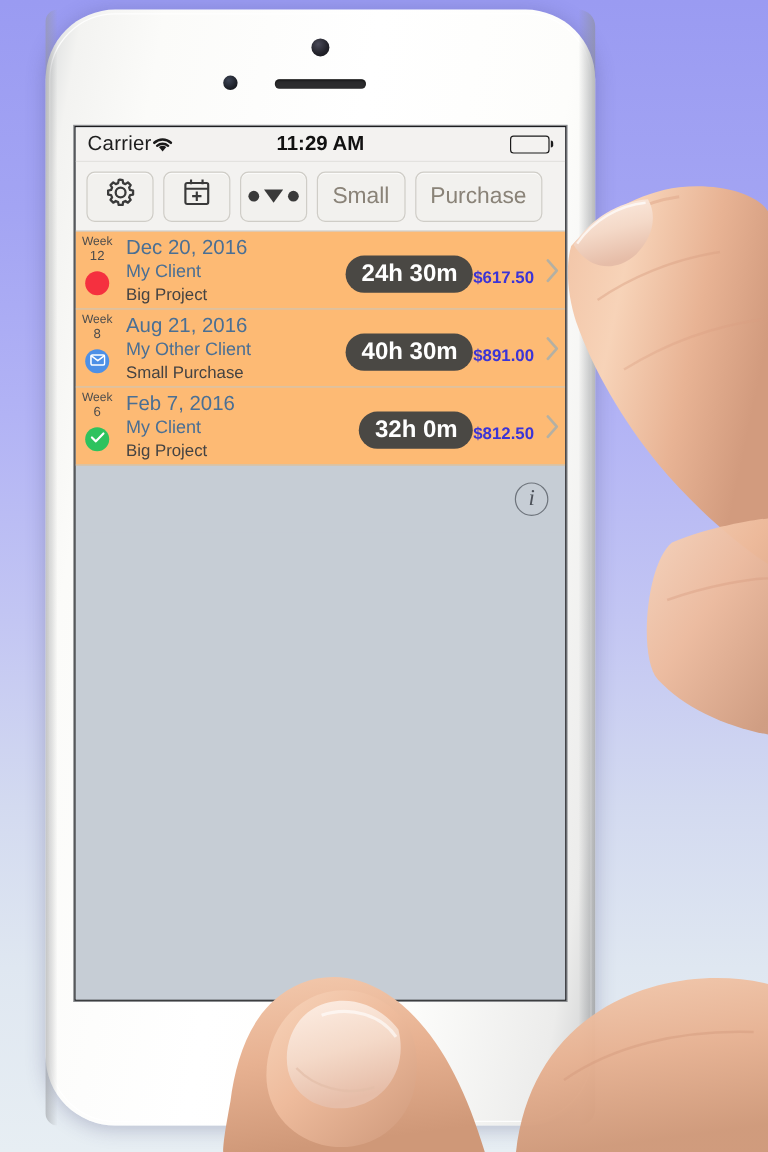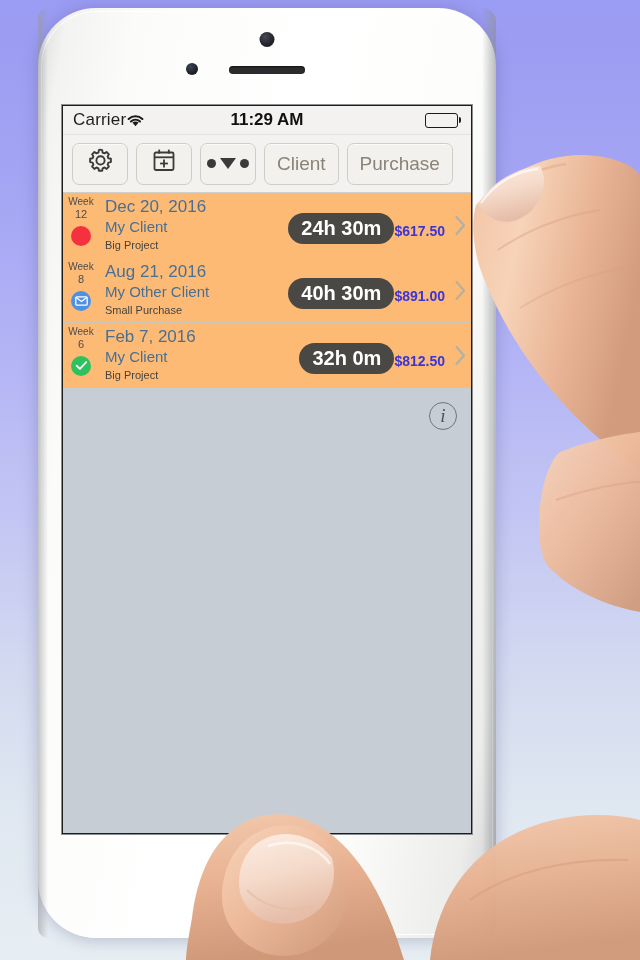--- a/index.html
+++ b/index.html
@@ -376,7 +376,7 @@
         </div>
 
         <div class="tbtn">
-          <span>Client</span>
+          <span>Small</span>
         </div>
 
         <div class="tbtn">

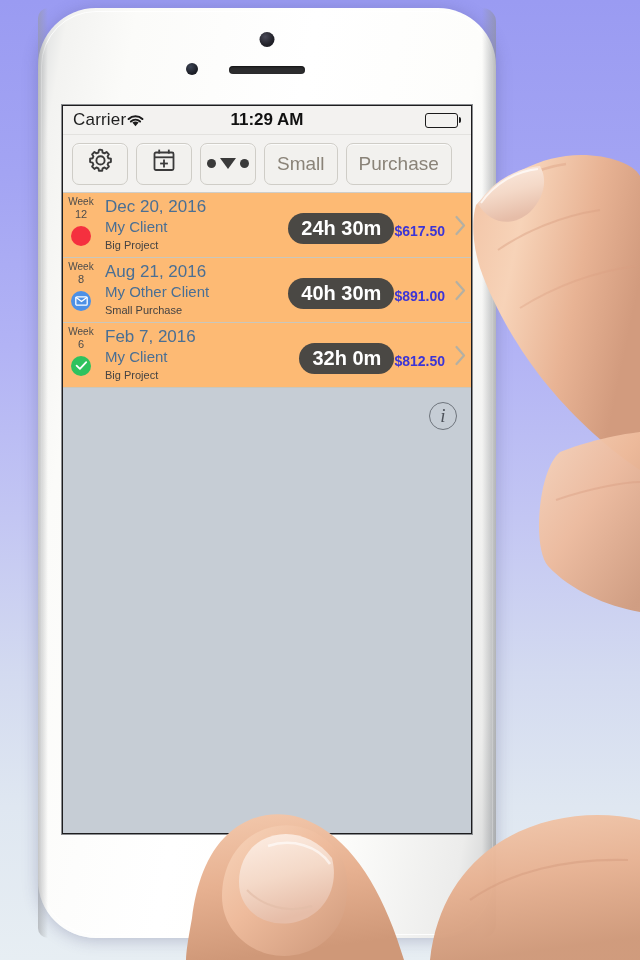--- a/index.html
+++ b/index.html
@@ -233,7 +233,7 @@
   }
   .row-date    { font-size: 17px; color: #4a6f94; line-height: 20px; white-space: nowrap; }
   .row-client  { font-size: 15px; color: #4a6f94; line-height: 19px; white-space: nowrap; }
-  .row-project { font-size: 11px; color: #444343; line-height: 19px; white-space: nowrap; }
+  .row-project { font-size: 14px; color: #444343; line-height: 19px; white-space: nowrap; }
 
   .row-right {
     flex: 0 0 auto;

